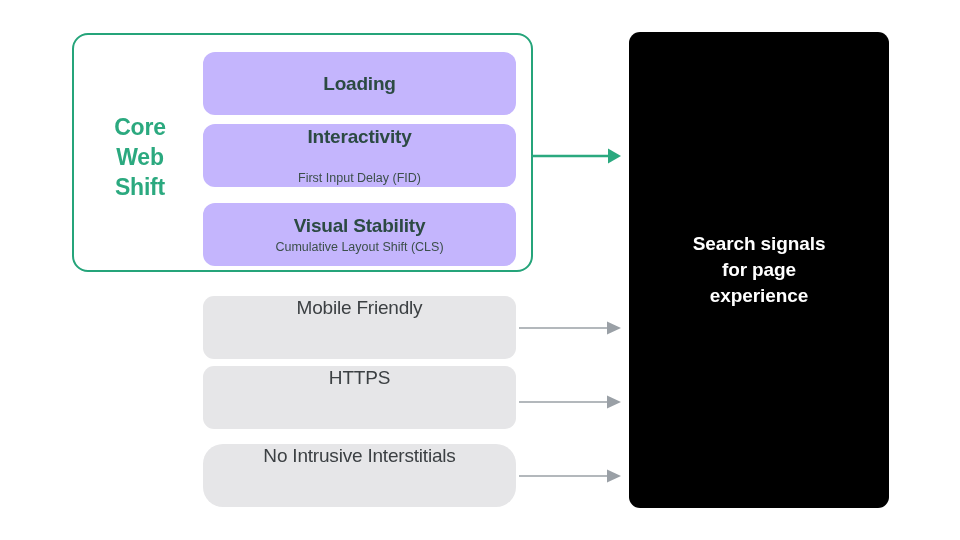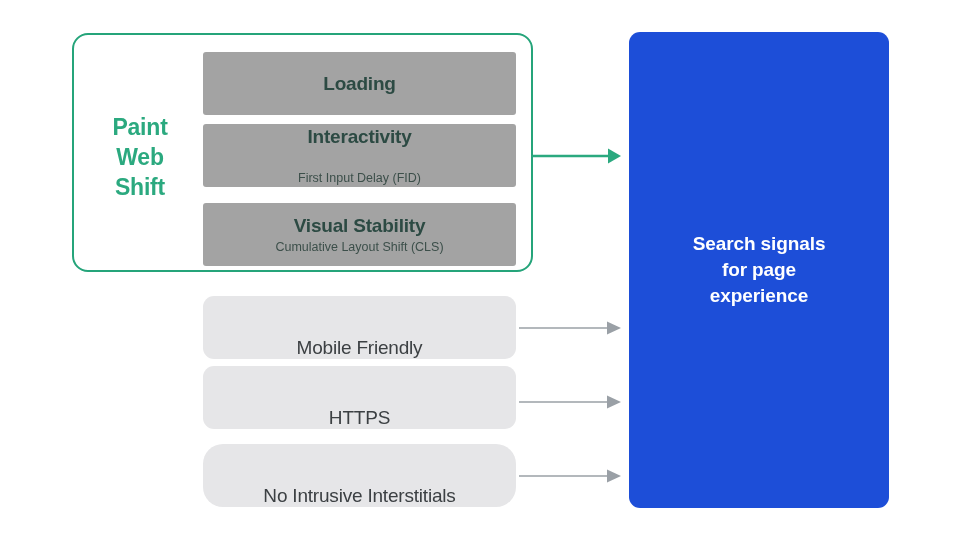--- a/index.html
+++ b/index.html
@@ -56,8 +56,8 @@
     left: 203px;
     width: 313px;
     height: 63px;
-    background: #a3a3a3;
-    border-radius: 3px;
+    background: #c4b5fd;
+    border-radius: 12px;
     display: flex;
     flex-direction: column;
     align-items: center;

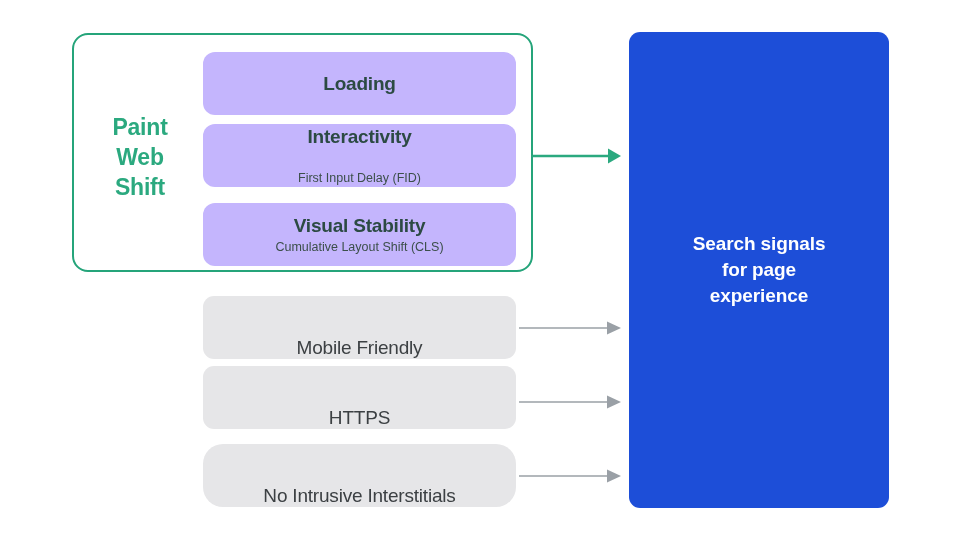--- a/index.html
+++ b/index.html
@@ -149,7 +149,7 @@
   <div class="cwv-container"></div>
 
   <div class="cwv-label">
-    <span>Paint</span>
+    <span>Core</span>
     <span>Web</span>
     <span>Shift</span>
   </div>

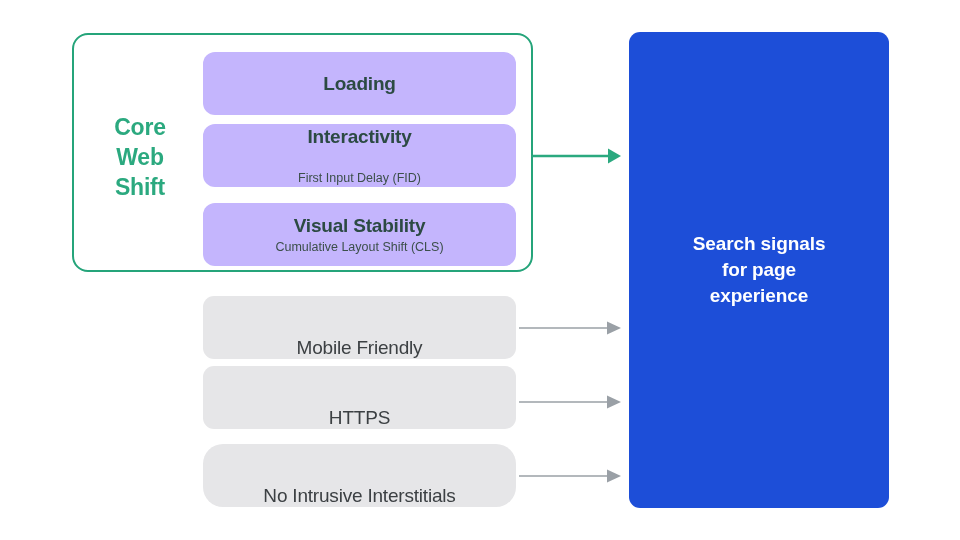--- a/index.html
+++ b/index.html
@@ -115,7 +115,7 @@
     top: 32px;
     width: 260px;
     height: 476px;
-    background: #1d4ed8;
+    background: #000000;
     border-radius: 11px;
     display: flex;
     align-items: center;

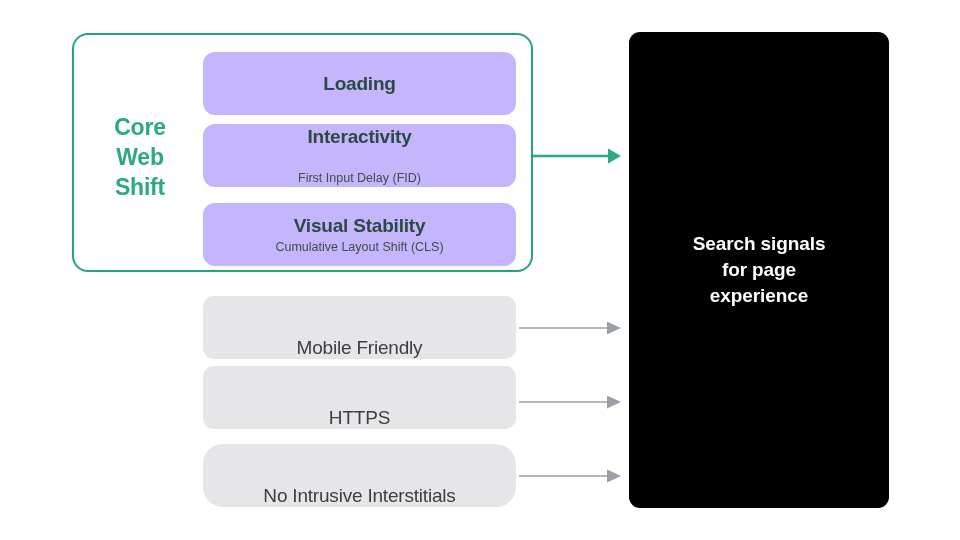--- a/index.html
+++ b/index.html
@@ -92,7 +92,7 @@
     background: #E6E6E8;
     border-radius: 11px;
     display: flex;
-    align-items: flex-end;
+    align-items: flex-start;
     justify-content: center;
     box-sizing: border-box;
   }

